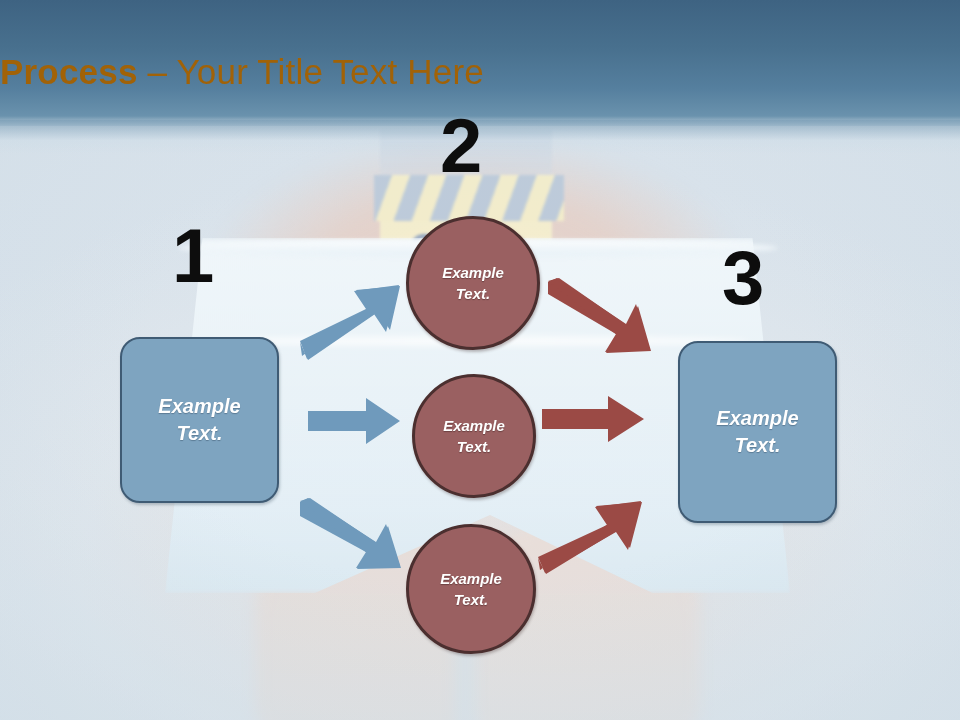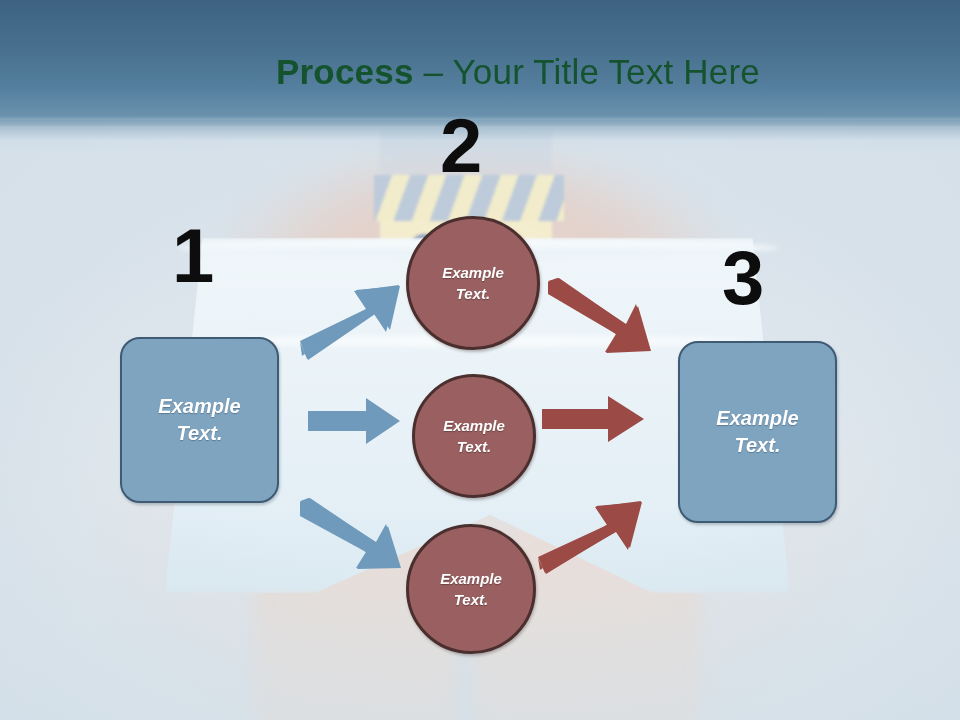--- a/index.html
+++ b/index.html
@@ -144,8 +144,8 @@
   .title {
     position: absolute;
     left: 0; top: 50px; width: 760px;
-    text-align: right;
-    color: #14532d;
+    text-align: left;
+    color: #a16207;
     font-size: 35px;
     line-height: 44px;
     font-weight: normal;

